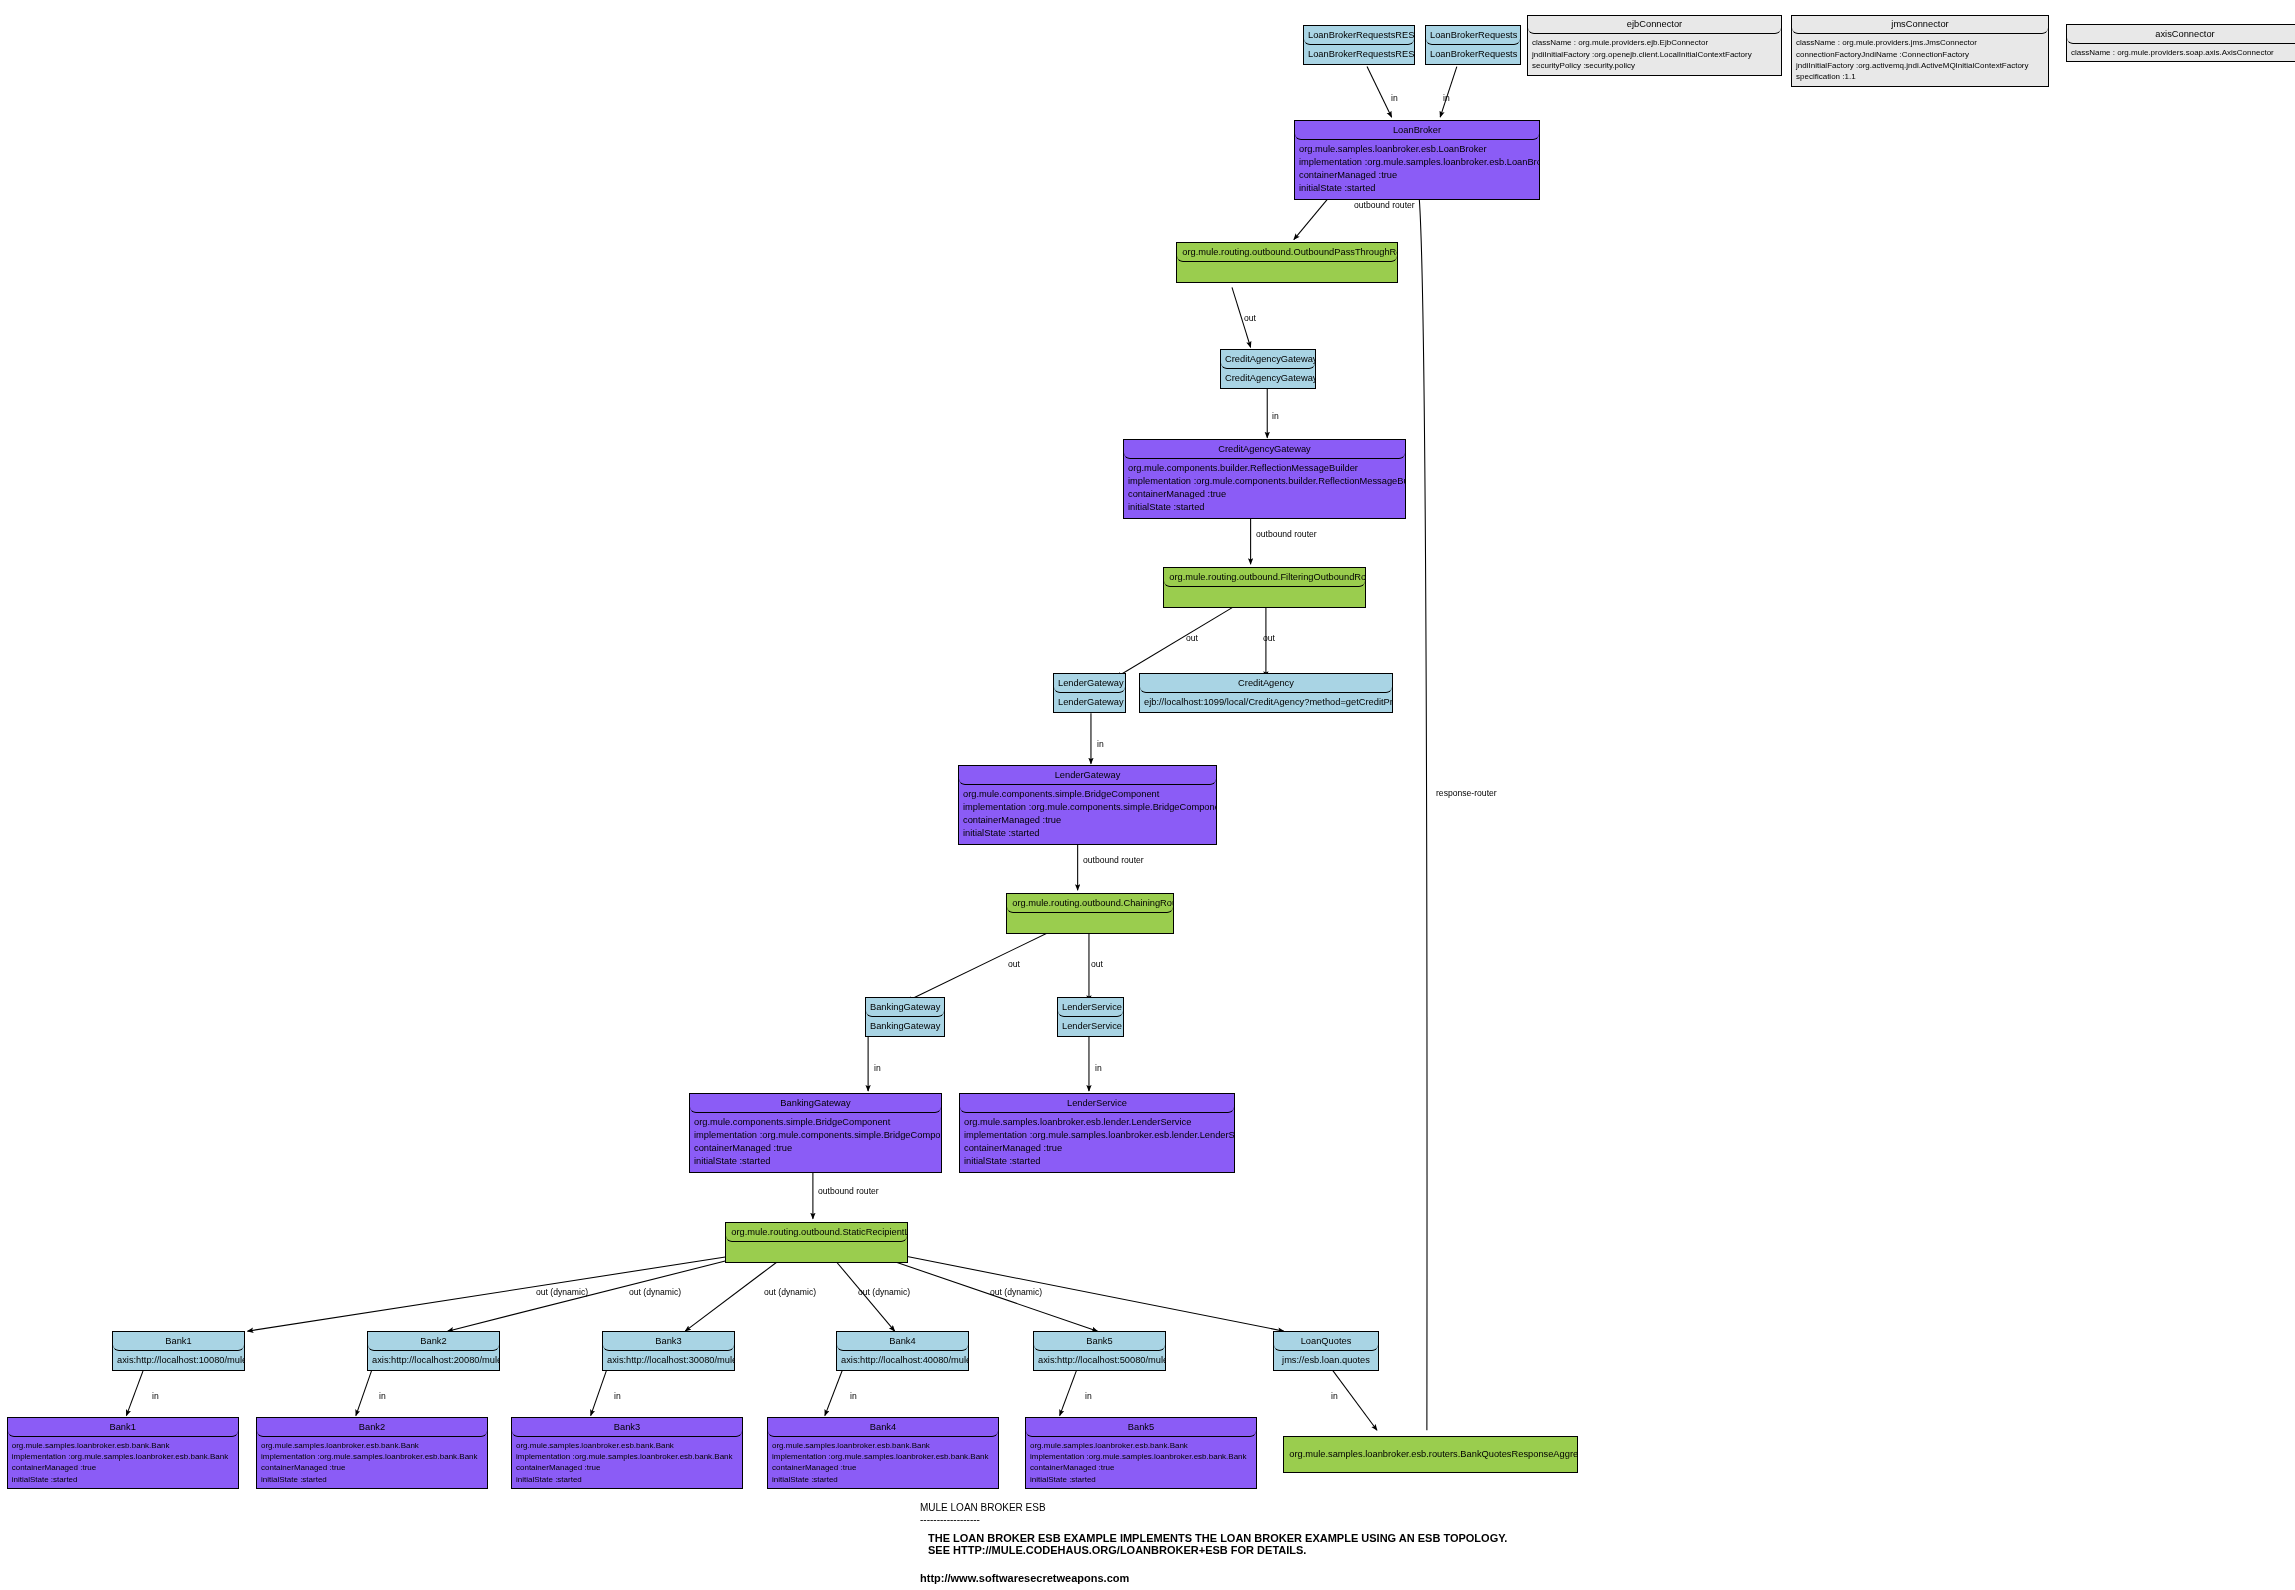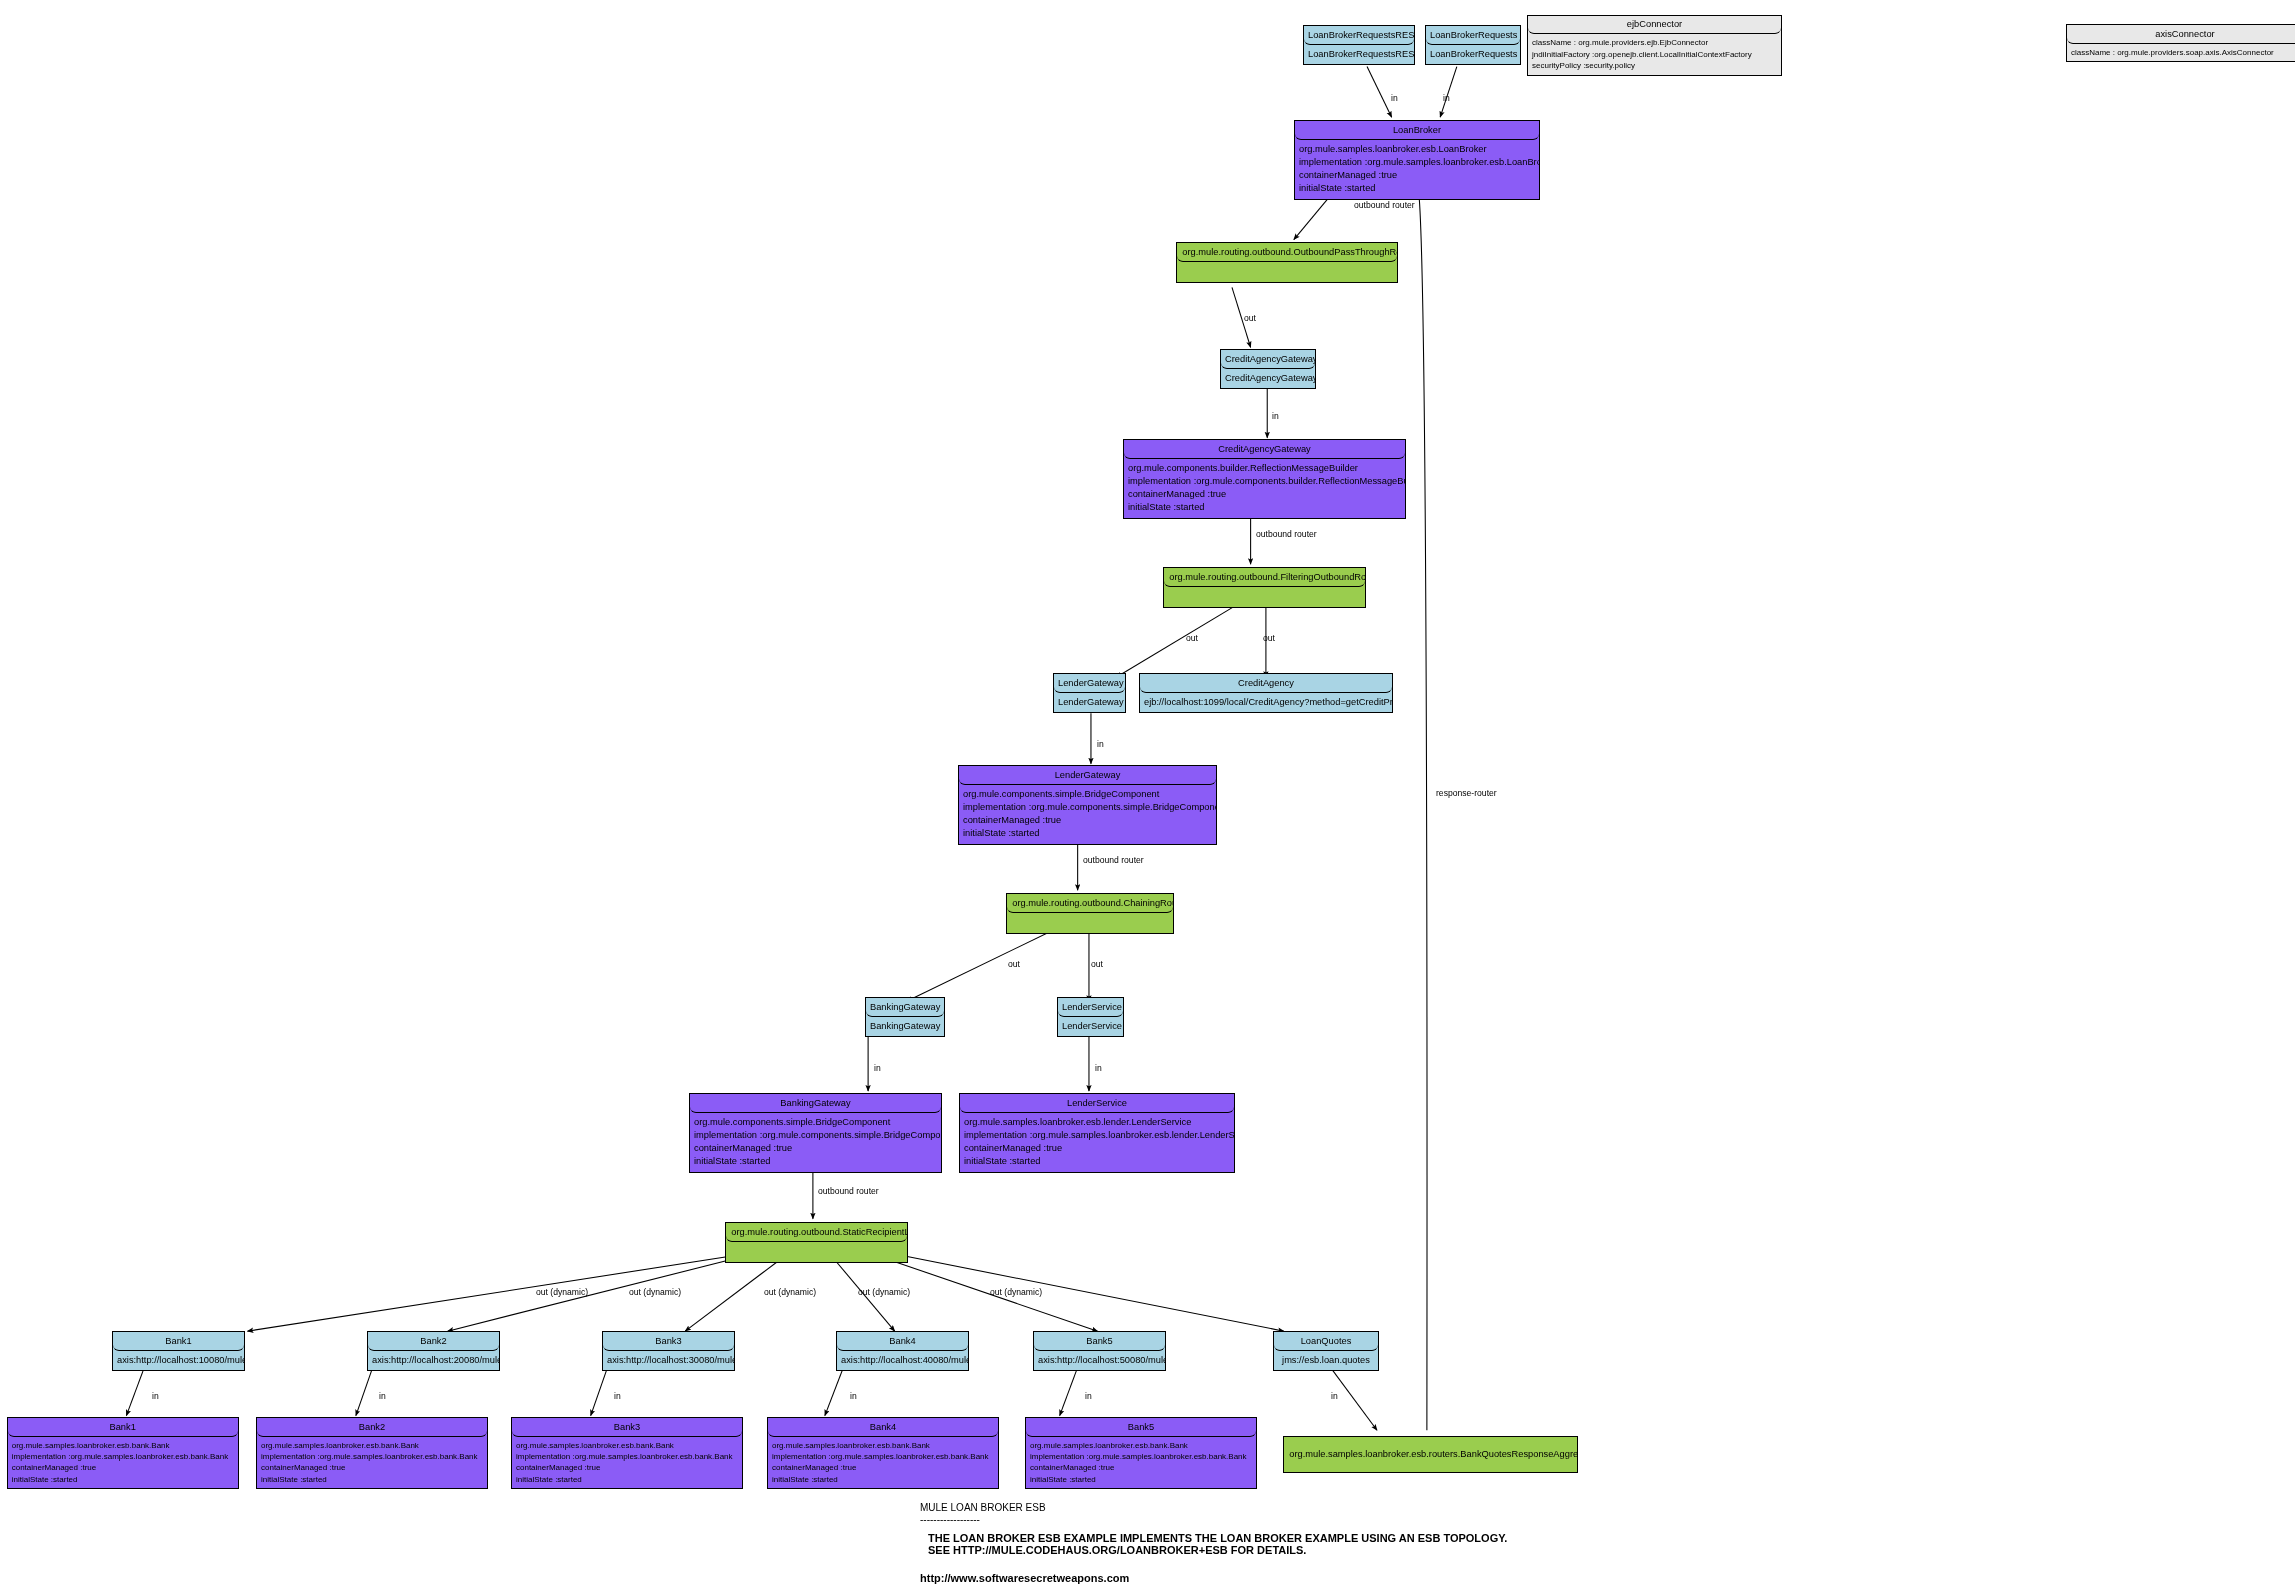--- a/index.html
+++ b/index.html
@@ -187,6 +187,13 @@
 securityPolicy :security.policy</div>
   </div>
 
+  <div class="node connector" style="left:1791px; top:14.6px; width:258px;">
+    <div class="title">jmsConnector</div>
+    <div class="body tiny">className : org.mule.providers.jms.JmsConnector
+connectionFactoryJndiName :ConnectionFactory
+jndiInitialFactory :org.activemq.jndi.ActiveMQInitialContextFactory
+specification :1.1</div>
+  </div>
 
   <div class="node connector" style="left:2066px; top:24px; width:238px;">
     <div class="title">axisConnector</div>

